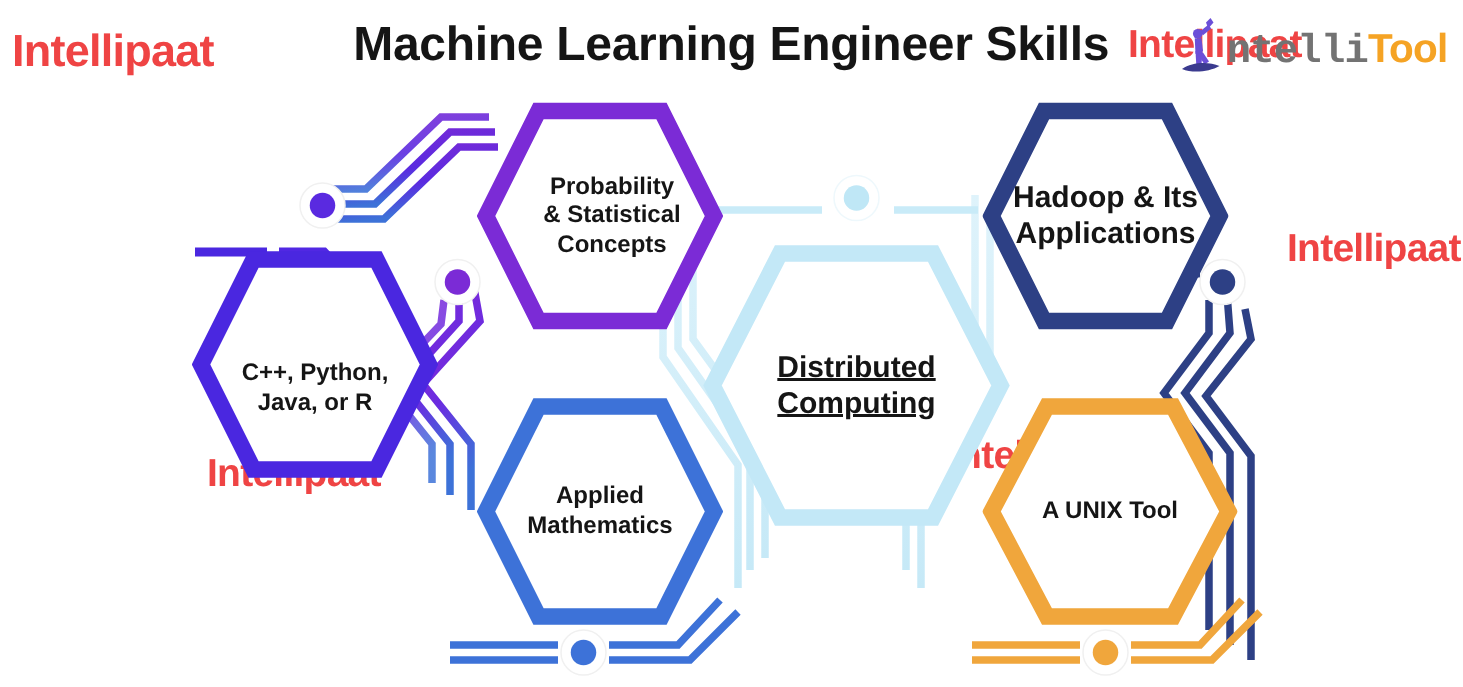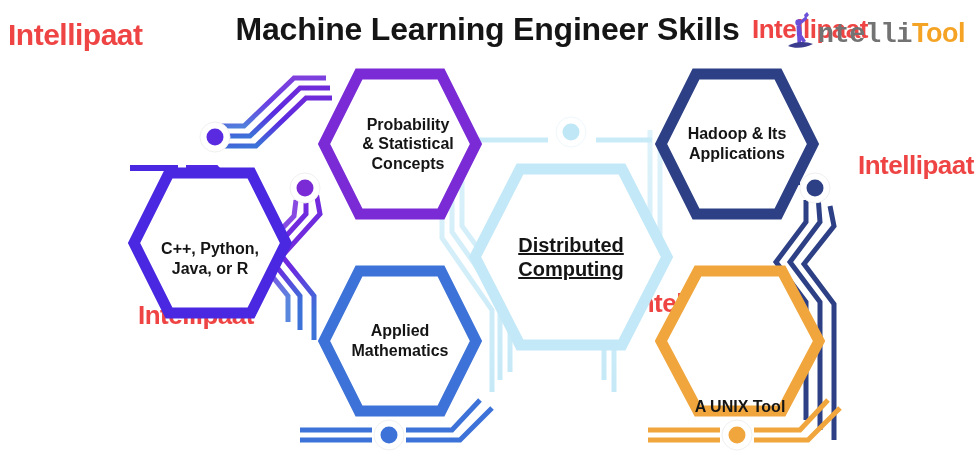--- a/index.html
+++ b/index.html
@@ -261,7 +261,7 @@
     <svg width="164" height="152" viewBox="0 0 164 152">
       <polygon points="41,6 123,6 158,76 123,146 41,146 6,76" fill="#ffffff" stroke="#2d4085" stroke-width="11" stroke-linejoin="miter"></polygon>
     </svg>
-    <div class="label" style="font-size:16px;">Hadoop &amp; Its
+    <div class="label" style="font-size:20px;">Hadoop &amp; Its
 Applications</div>
   </div>
 

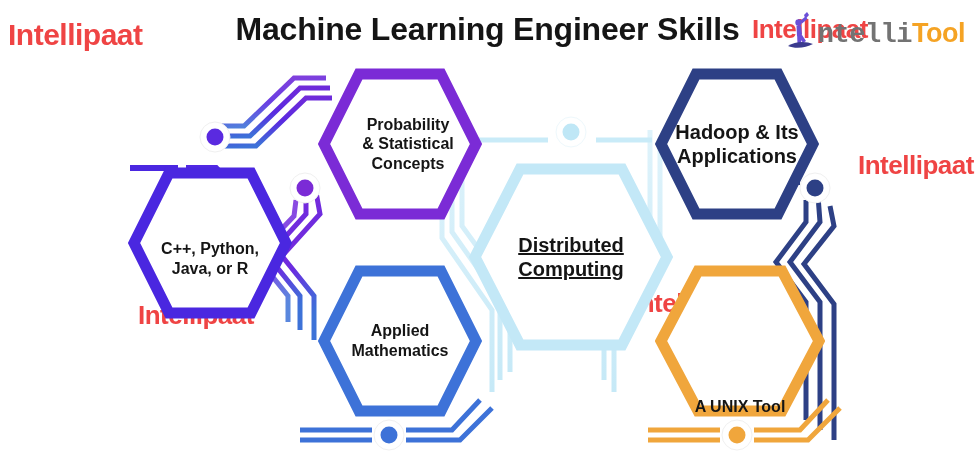--- a/index.html
+++ b/index.html
@@ -265,7 +265,7 @@
 Applications</div>
   </div>
 
-  <div class="hex" style="left:655px;top:265px;width:170px;height:152px;align-items:flex-end;">
+  <div class="hex" style="left:655px;top:265px;width:170px;height:152px;">
     <svg width="170" height="152" viewBox="0 0 170 152">
       <polygon points="43,6 127,6 164,76 127,146 43,146 6,76" fill="#ffffff" stroke="#f0a63c" stroke-width="11" stroke-linejoin="miter"></polygon>
     </svg>

